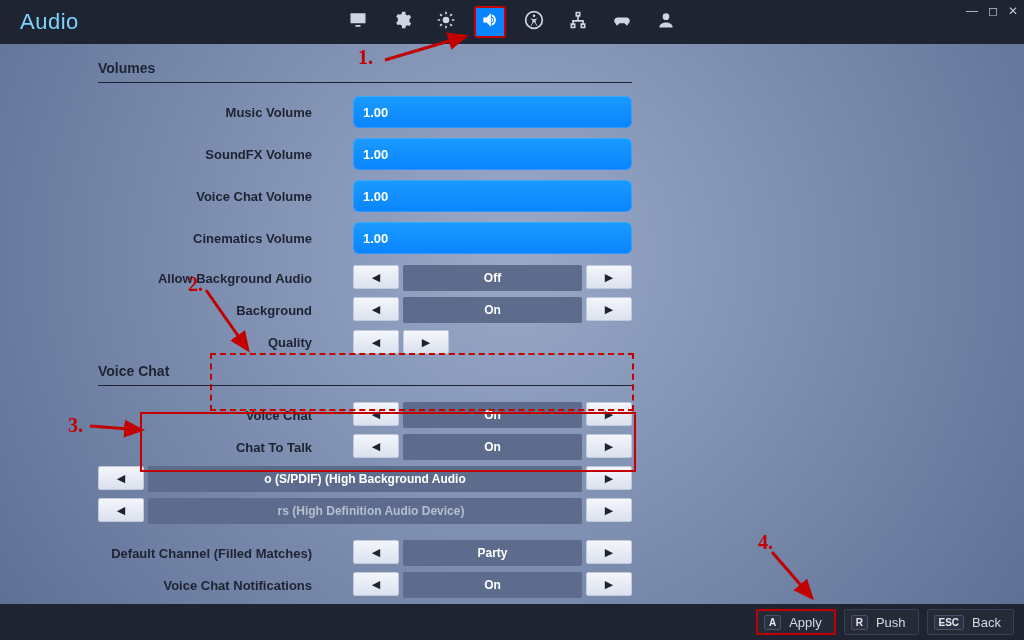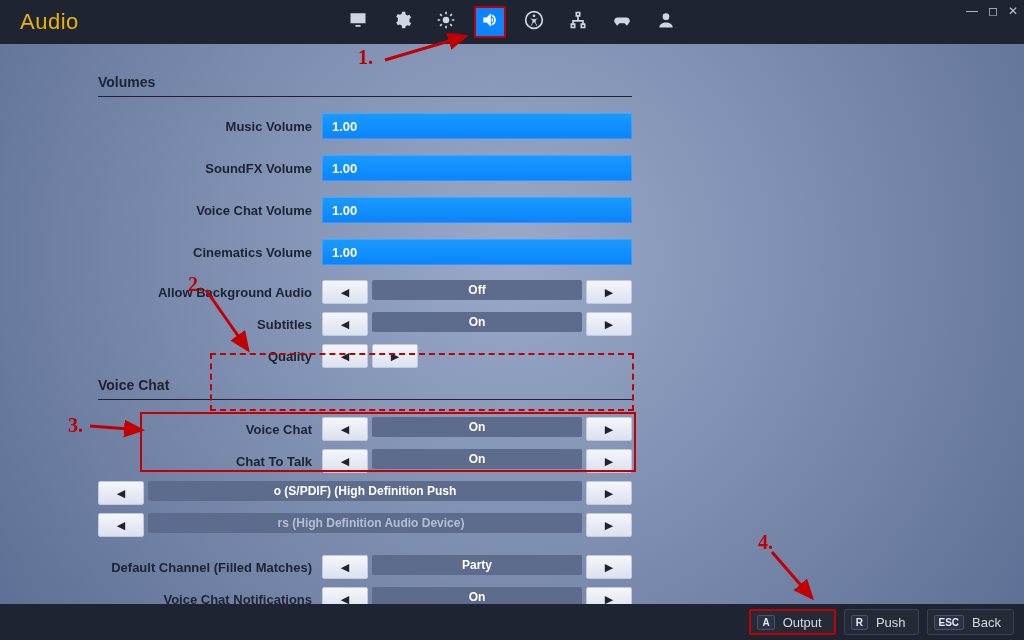--- a/index.html
+++ b/index.html
@@ -17,7 +17,7 @@
     position: relative;
     padding-left: 20px;
   }
-  .topbar .title { color: #eab308; font-size: 22px; font-weight: 400; letter-spacing: .5px; }
+  .topbar .title { color: #7dd3fc; font-size: 22px; font-weight: 400; letter-spacing: .5px; }
   .topbar .tabs { position:absolute; left:50%; transform:translateX(-50%); display:flex; gap:12px; align-items:center; }
   .tab-icon {
     width: 32px; height: 32px; display:flex; align-items:center; justify-content:center;

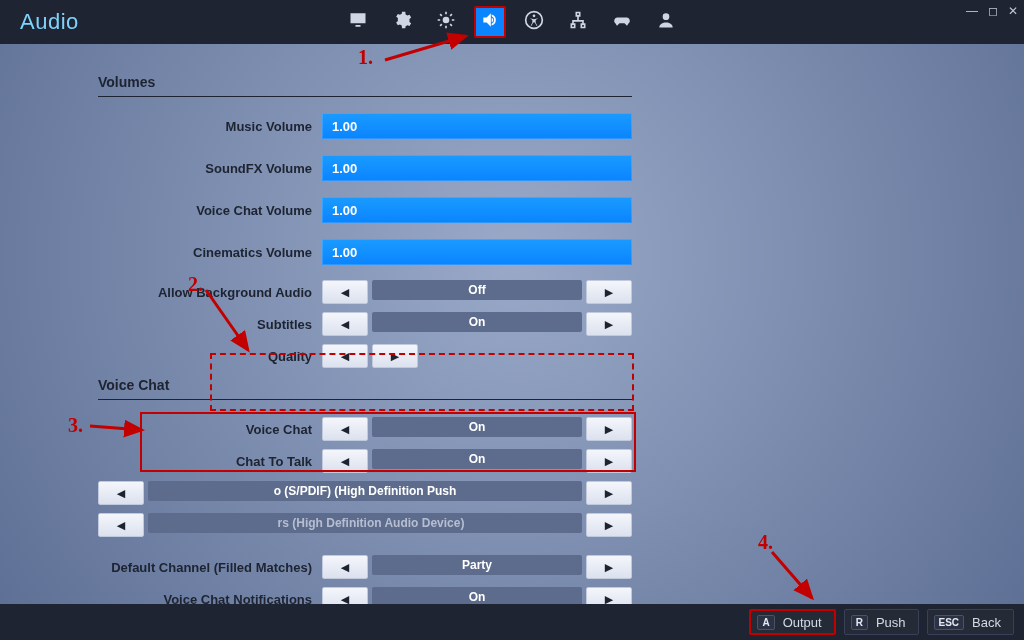--- a/index.html
+++ b/index.html
@@ -33,7 +33,7 @@
   .col { position:absolute; left:98px; top:16px; width:534px; }
 
   .section-title {
-    color:#1d2331; font-size:14px; font-weight:700; margin-top:14px; margin-bottom:6px;
+    color:#1d2331; font-size:14px; font-weight:700; margin-bottom:6px;
   }
   .section-rule { border:none; border-top:1px solid #1d2331; margin-bottom:14px; }
 

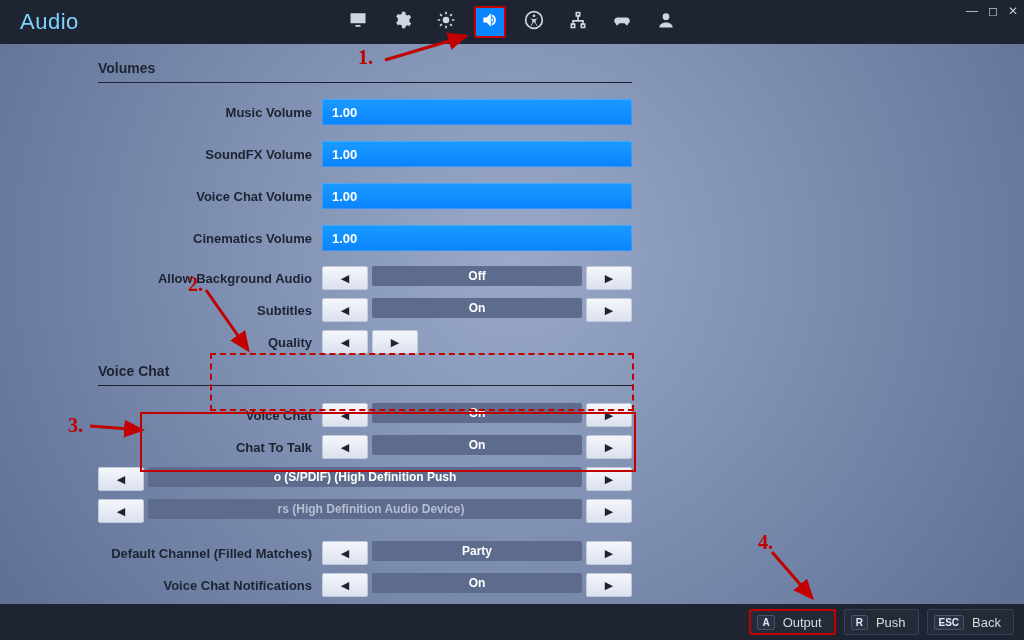--- a/index.html
+++ b/index.html
@@ -37,7 +37,7 @@
   }
   .section-rule { border:none; border-top:1px solid #1d2331; margin-bottom:14px; }
 
-  .row { display:flex; align-items:center; height:30px; margin-bottom:2px; }
+  .row { display:flex; align-items:center; height:30px; margin-bottom:2px;gap:31px; }
   .row .label {
     width:224px; text-align:right; padding-right:10px;
     color:#1d2331; font-size:13px; font-weight:700;

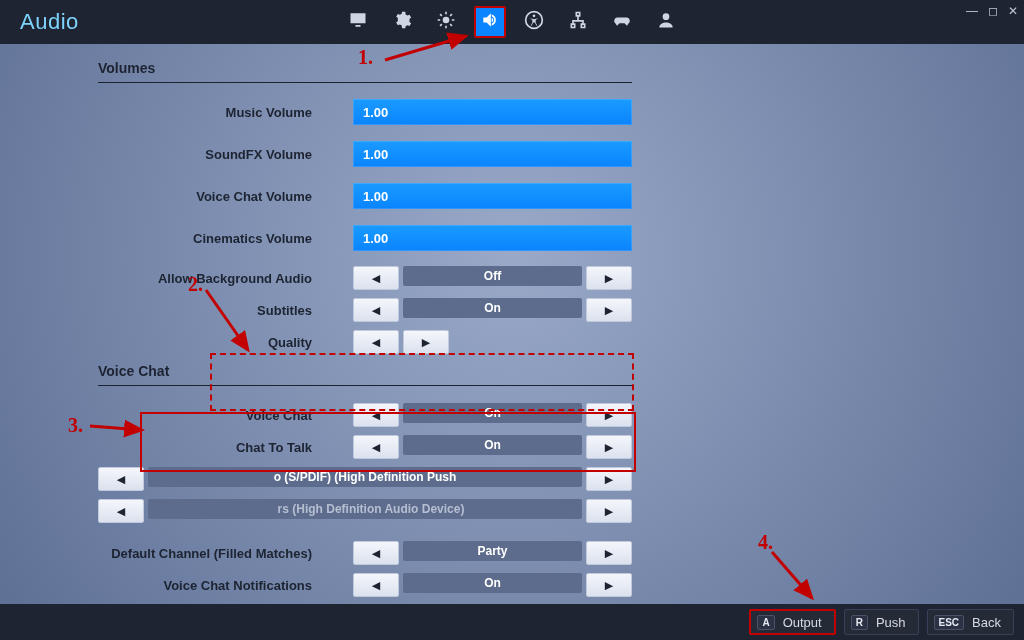--- a/index.html
+++ b/index.html
@@ -46,7 +46,7 @@
 
   
   .bar {
-    flex:1; height:26px; background:linear-gradient(#1a9bff,#0a84ff); border-radius:0;
+    flex:1; height:32px; background:linear-gradient(#1a9bff,#0a84ff); border-radius:6px;
     display:flex; align-items:center; color:#fff; font-weight:700; font-size:13px;
     padding-left:10px; box-shadow:inset 0 0 0 1px rgba(255,255,255,.15);
   }

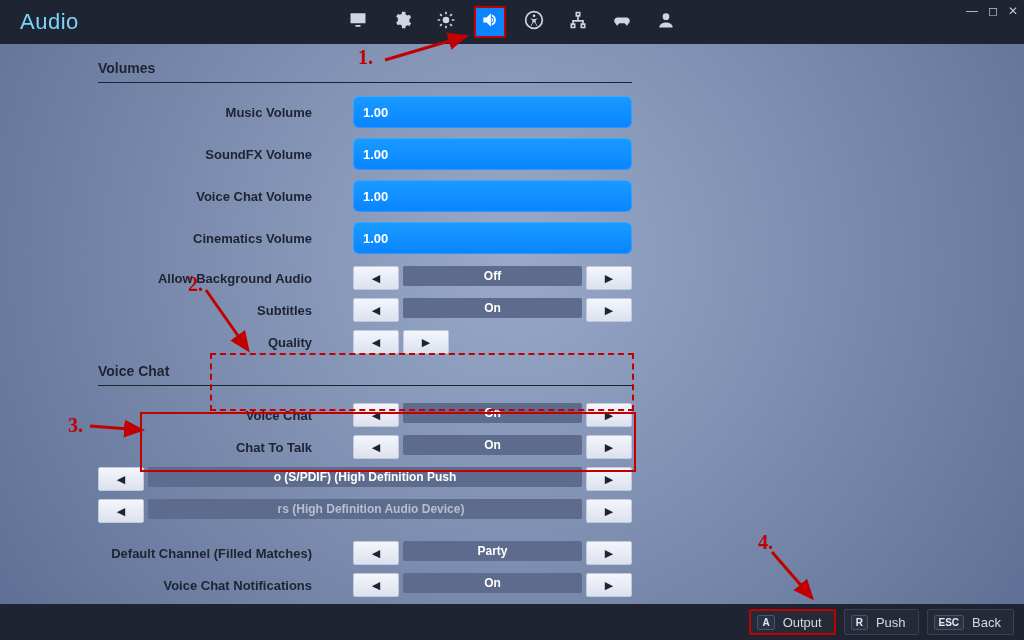--- a/index.html
+++ b/index.html
@@ -59,7 +59,7 @@
     cursor:pointer; font-size:11px;
   }
   .center-val {
-    flex:1; height:20px; background:#5d6c8c; border-radius:2px;
+    flex:1; height:26px; background:#5d6c8c; border-radius:2px;
     display:flex; align-items:center; justify-content:center;
     color:#fff; font-weight:700; font-size:12px;
     white-space:nowrap; overflow:hidden; padding:0 6px;

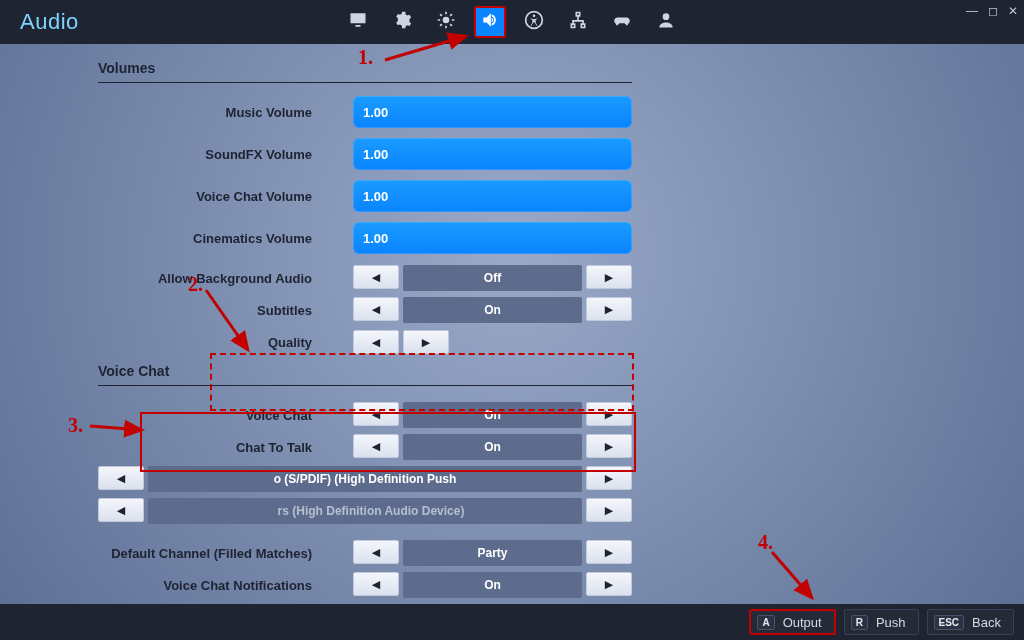--- a/index.html
+++ b/index.html
@@ -202,7 +202,7 @@
       </div>
     </div>
     <div class="row">
-      <div class="label">Subtitles</div>
+      <div class="label">Background</div>
       <div class="value-area">
         <div class="arrow-btn">◀</div>
         <div class="center-val">On</div>

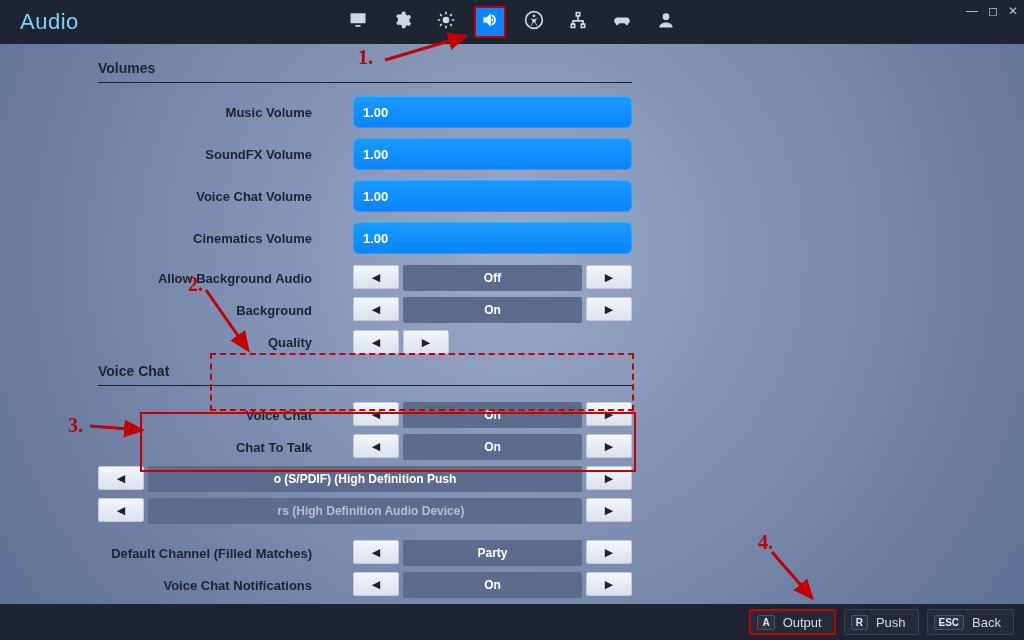--- a/index.html
+++ b/index.html
@@ -239,7 +239,7 @@
     <div class="row">
       <div class="value-area">
         <div class="arrow-btn">◀</div>
-        <div class="center-val">o (S/PDIF) (High Definition Push</div>
+        <div class="center-val">o (S/PDIF) (High Background Audio</div>
         <div class="arrow-btn">▶</div>
       </div>
     </div>

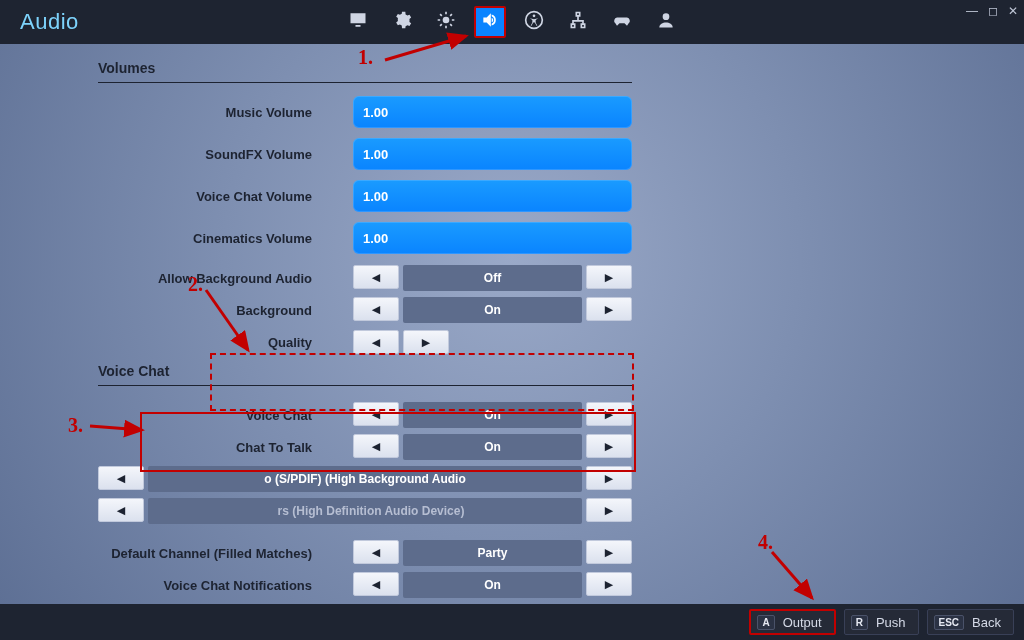--- a/index.html
+++ b/index.html
@@ -274,7 +274,7 @@
 <div class="bottombar">
   <div class="bbtn apply">
     <span class="key">A</span>
-    <span>Output</span>
+    <span>Apply</span>
   </div>
   <div class="bbtn">
     <span class="key">R</span>

